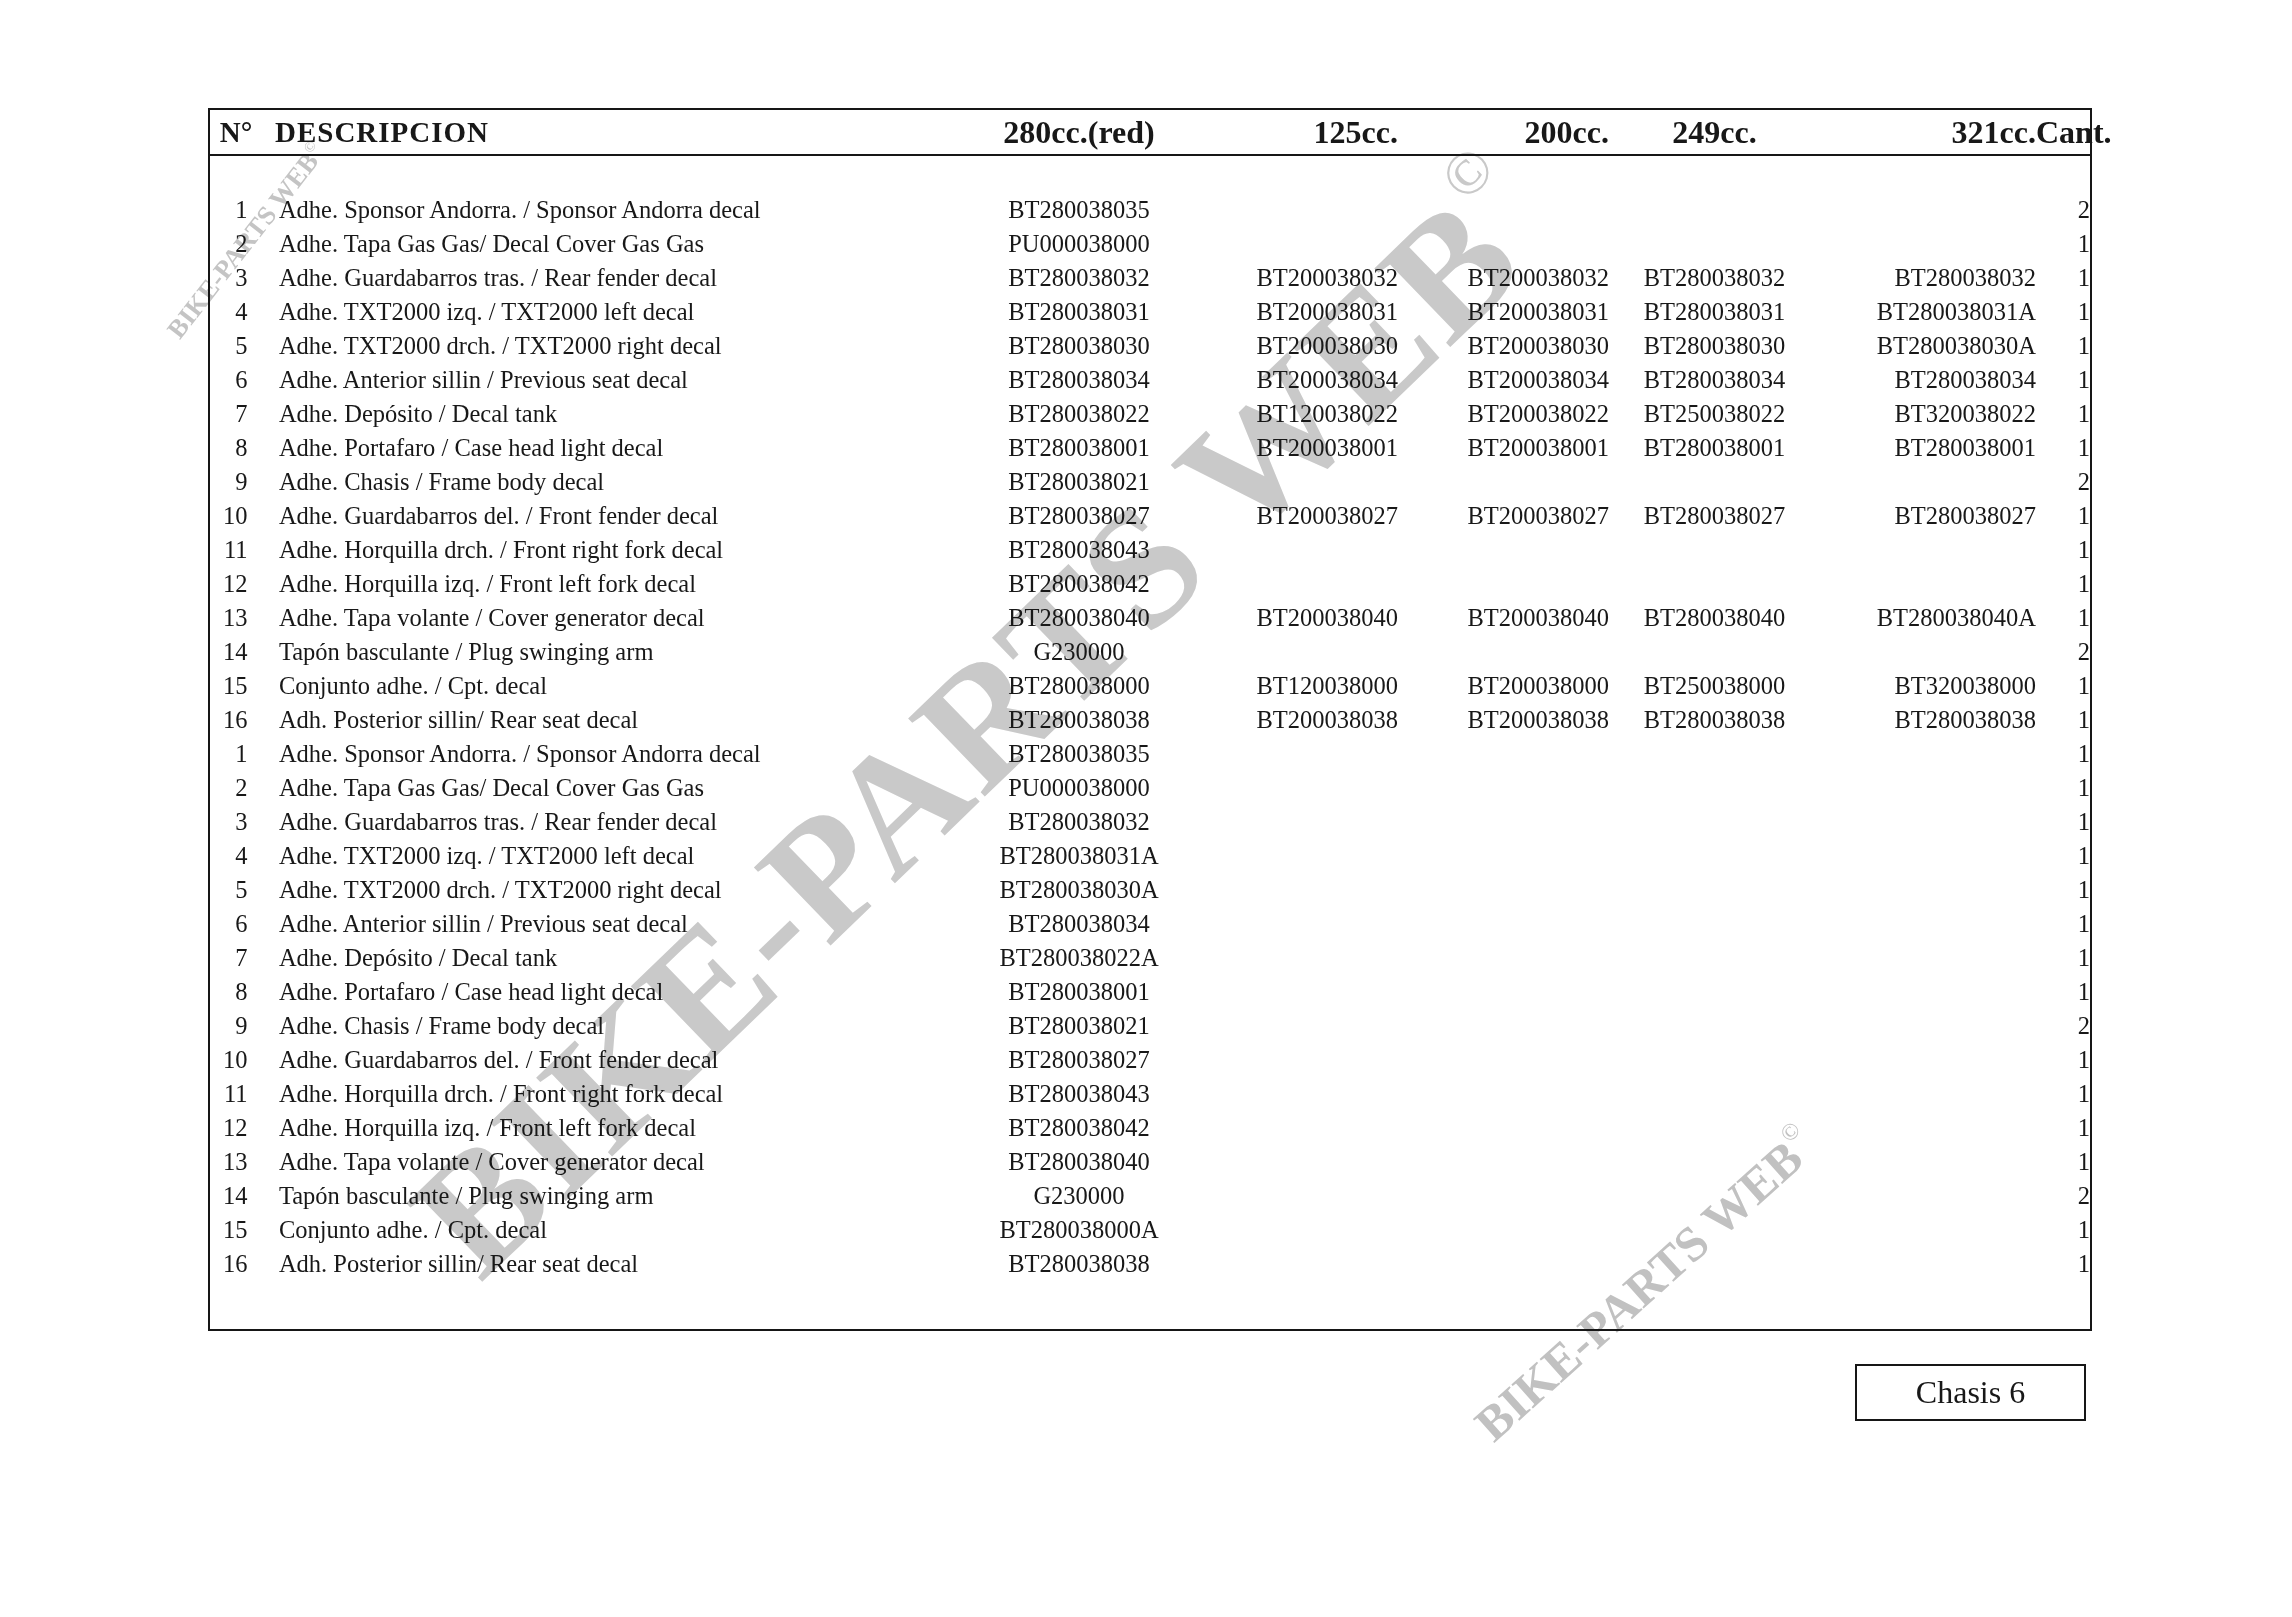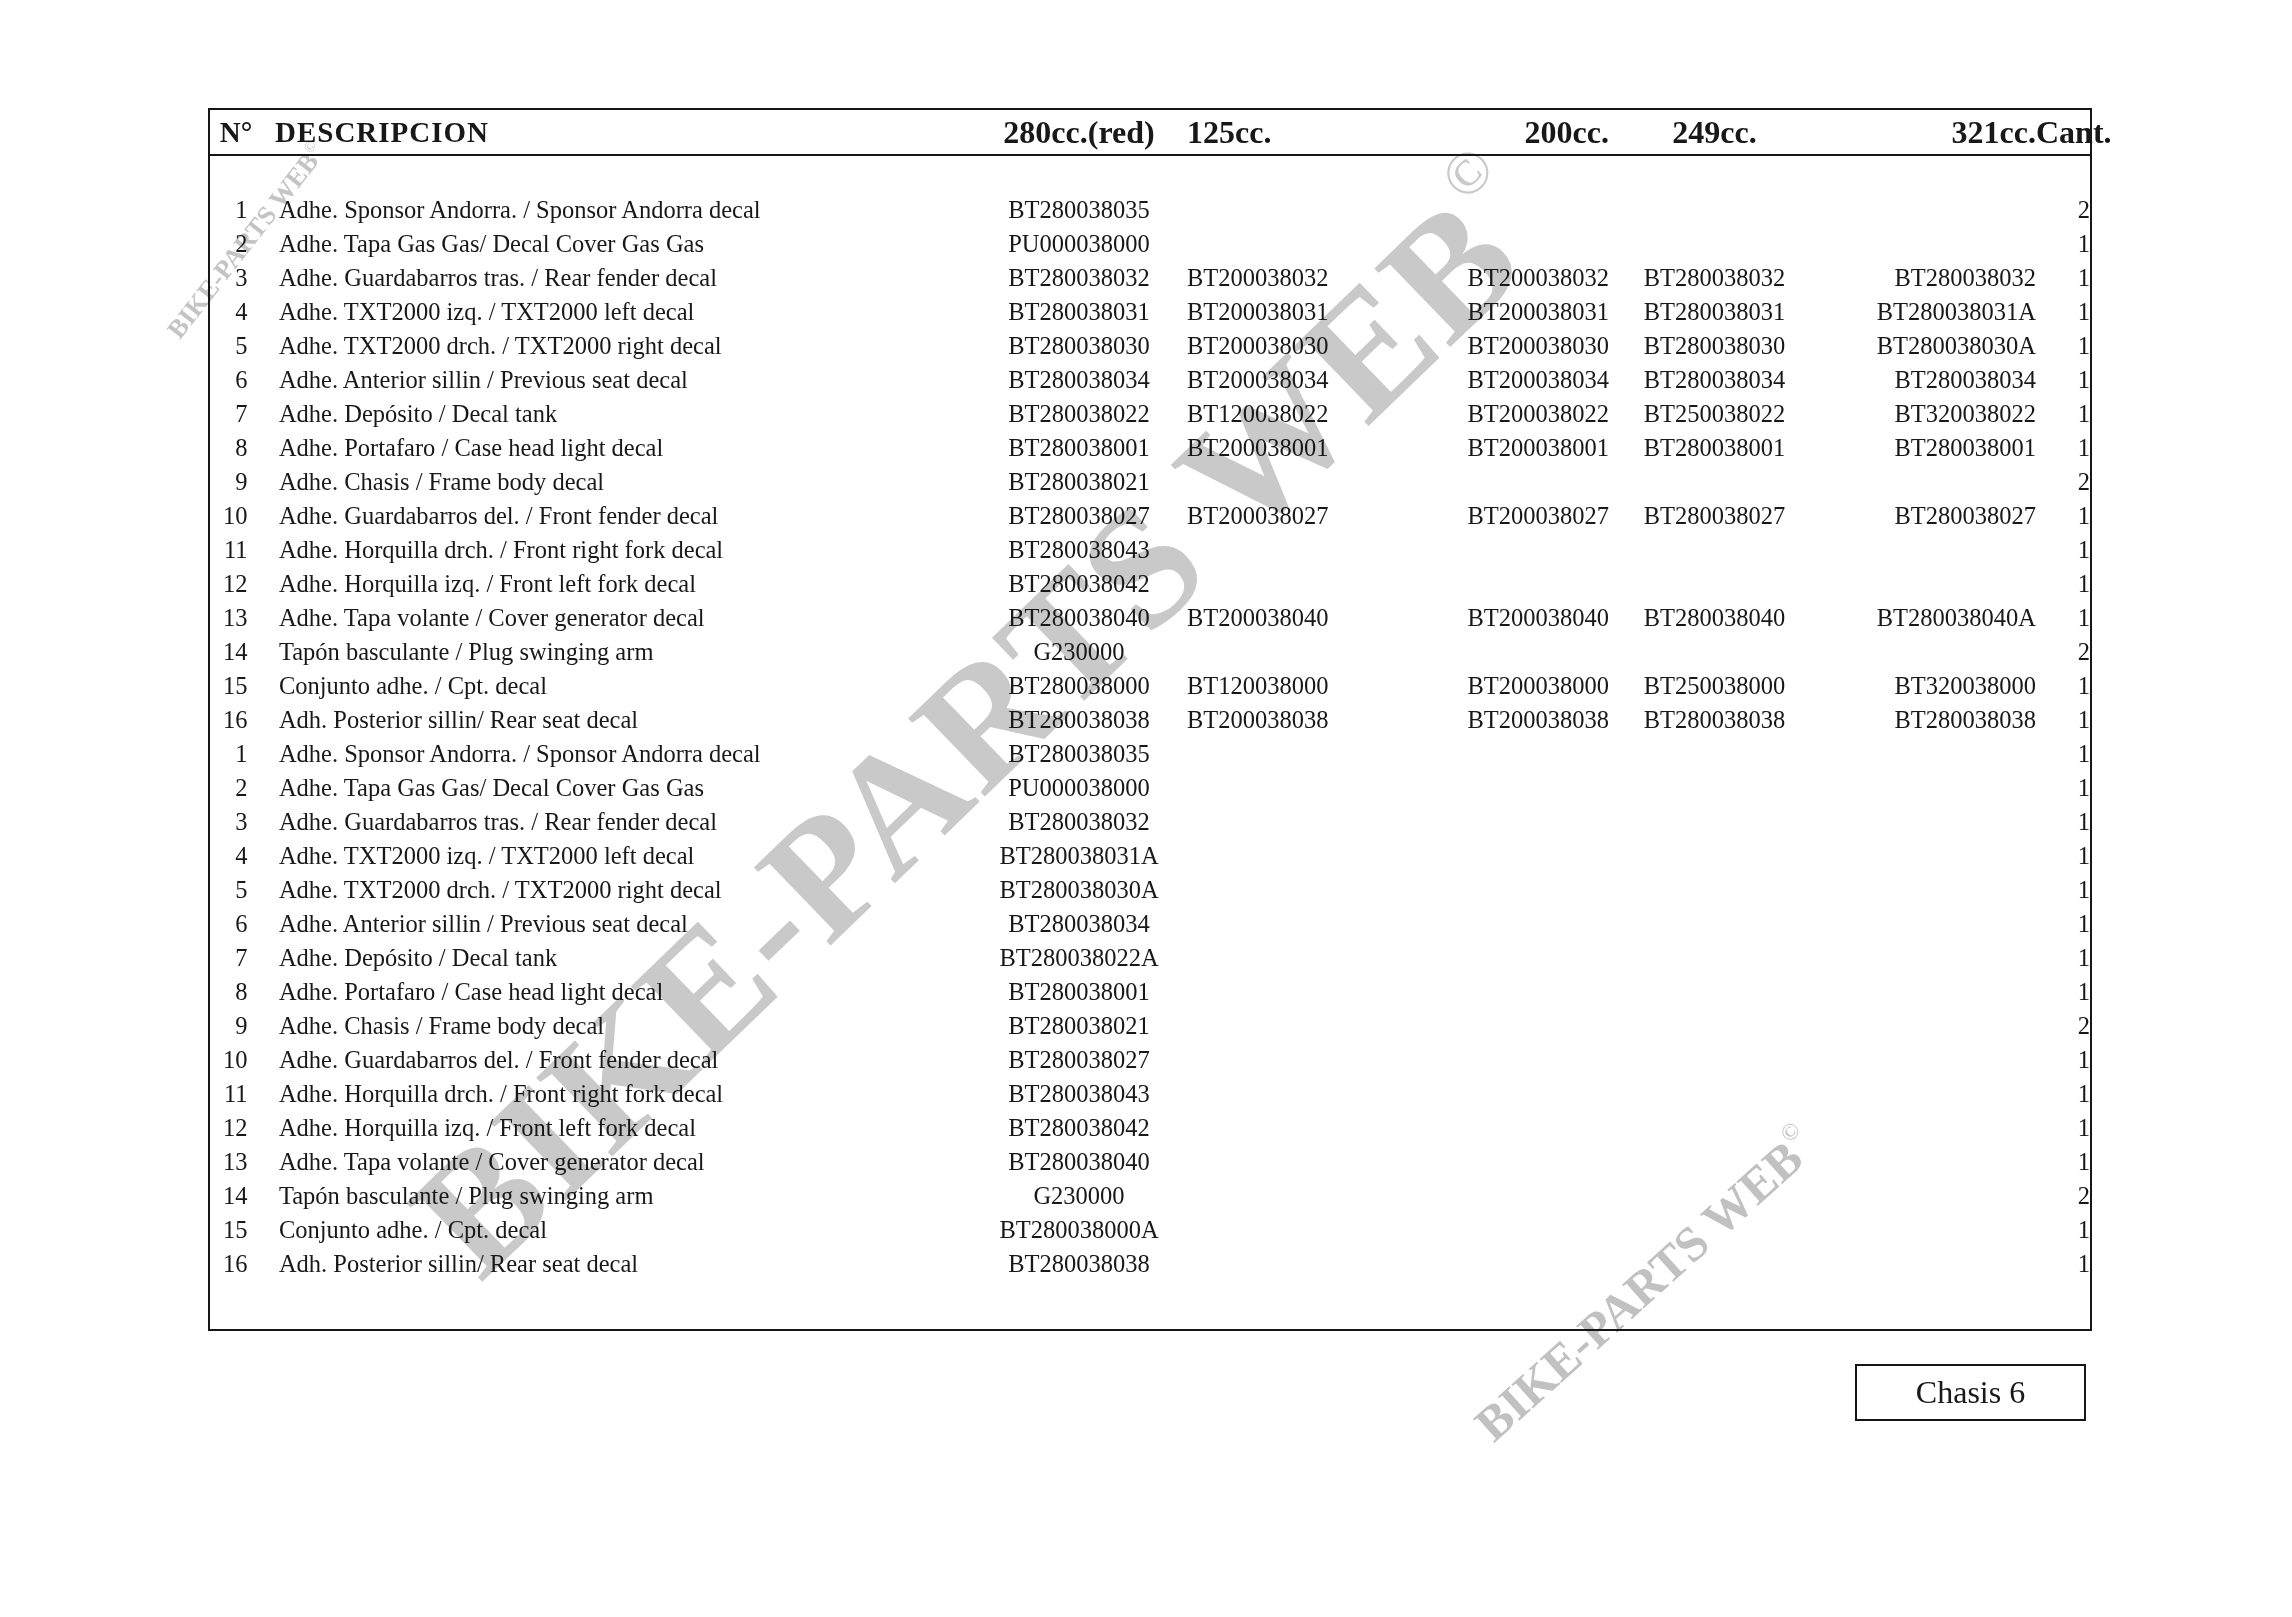--- a/index.html
+++ b/index.html
@@ -45,7 +45,7 @@
   .c-no{width:63px;flex:0 0 63px;}
   .c-desc{width:698px;flex:0 0 698px;}
   .c-280{width:216px;flex:0 0 216px;text-align:center;}
-  .c-125{width:211px;flex:0 0 211px;text-align:left;}
+  .c-125{width:211px;flex:0 0 211px;text-align:right;}
   .c-200{width:211px;flex:0 0 211px;text-align:right;}
   .c-249{width:211px;flex:0 0 211px;text-align:center;}
   .c-321{width:216px;flex:0 0 216px;text-align:right;}

